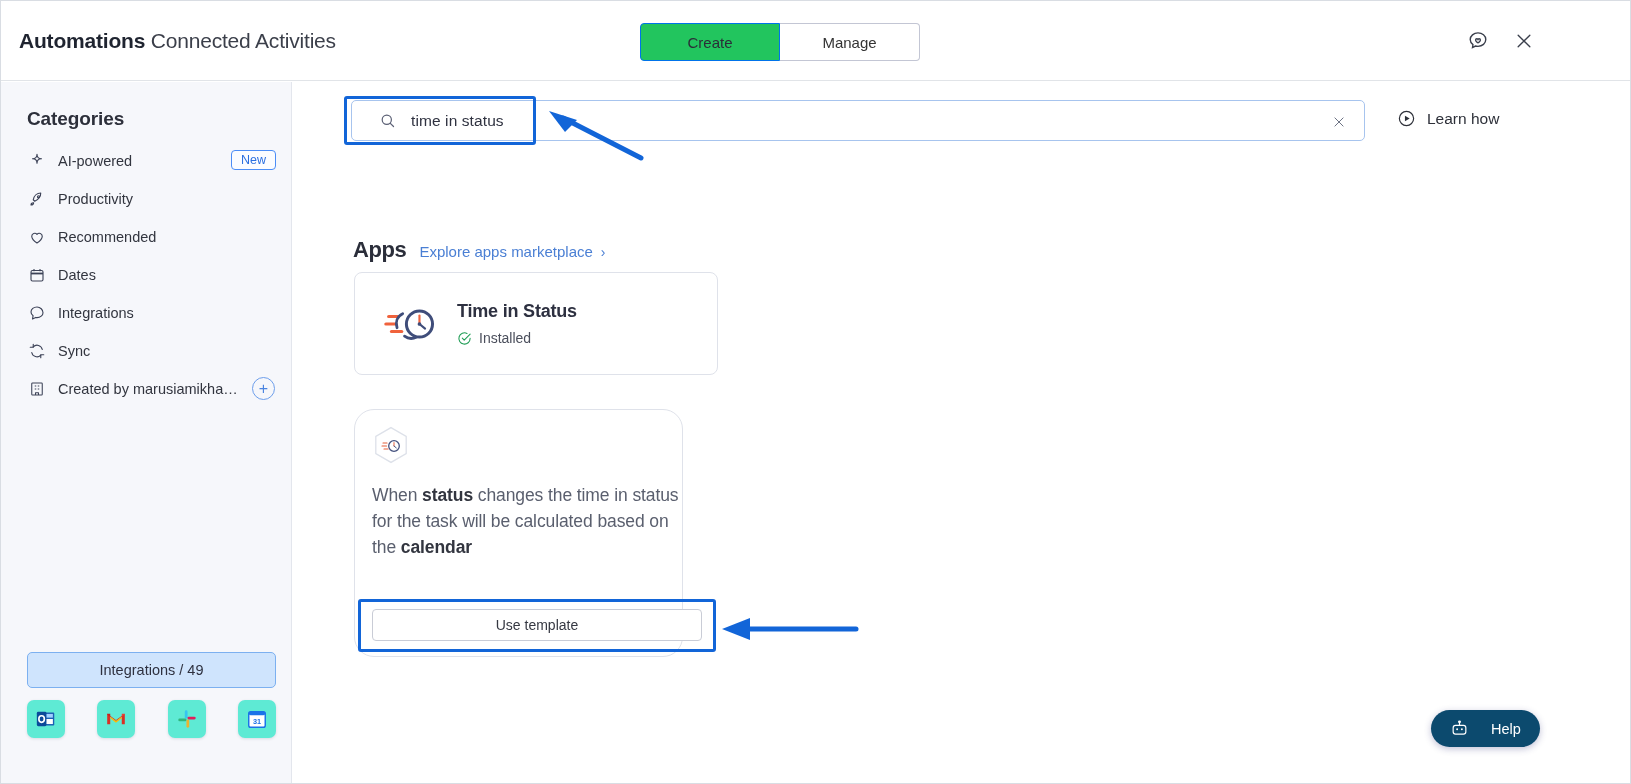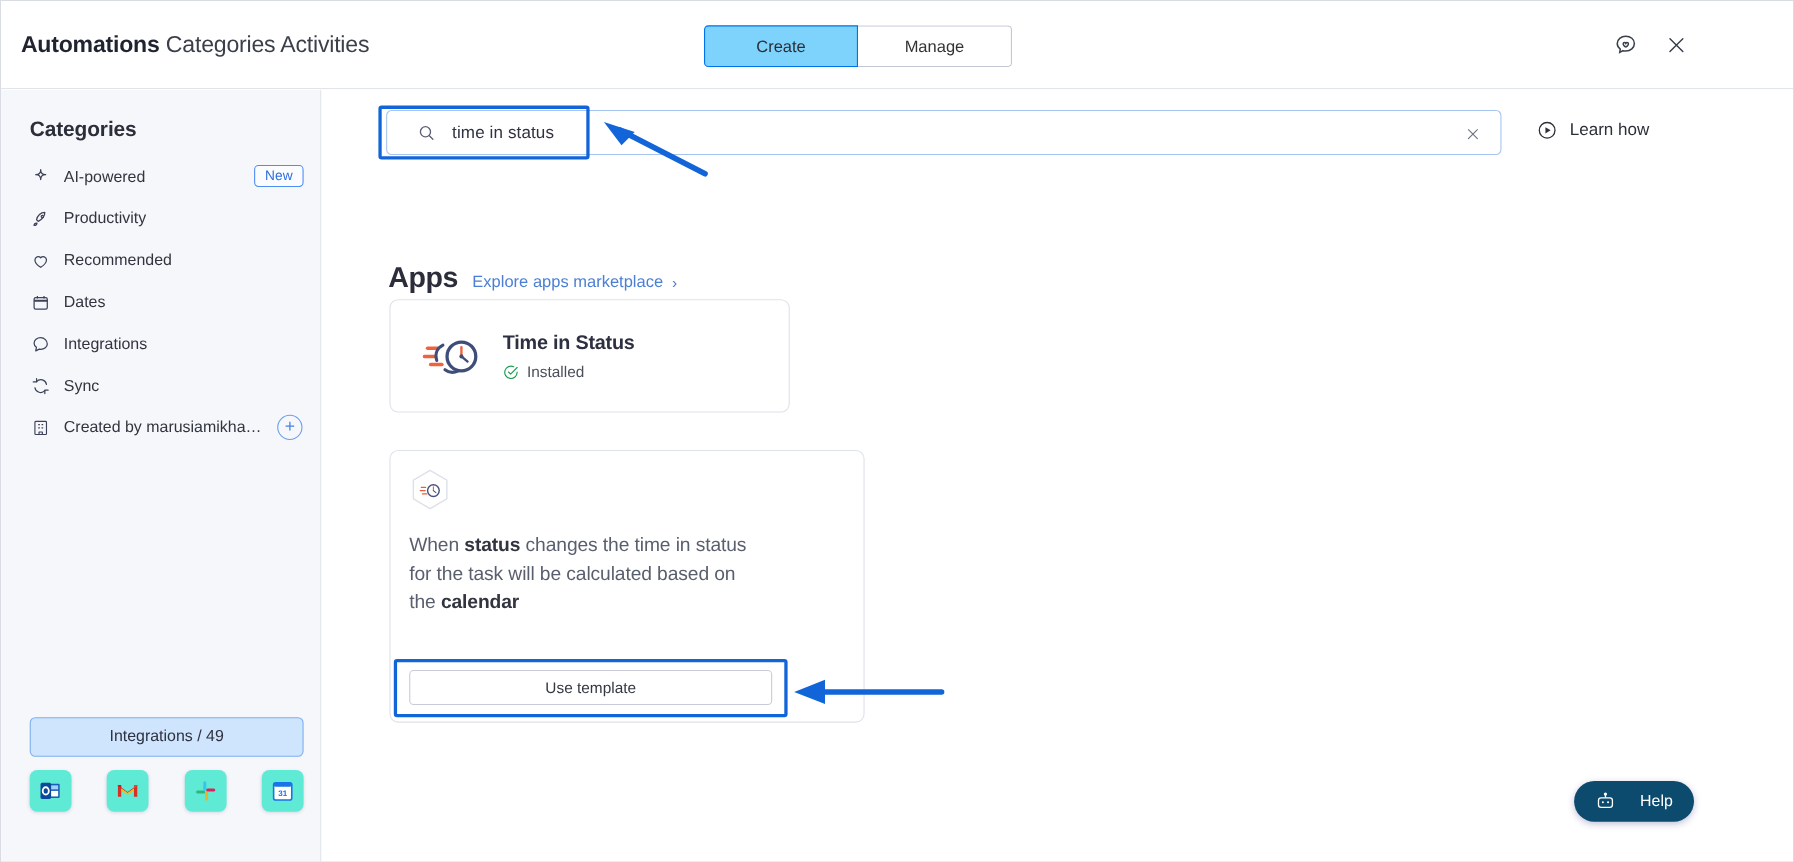--- a/index.html
+++ b/index.html
@@ -226,7 +226,7 @@
   <div class="header">
     <div class="header-title">
       <b>Automations</b>
-      <span class="sub">Categories Activities</span>
+      <span class="sub">Connected Activities</span>
     </div>
 
     <div class="seg-wrap">

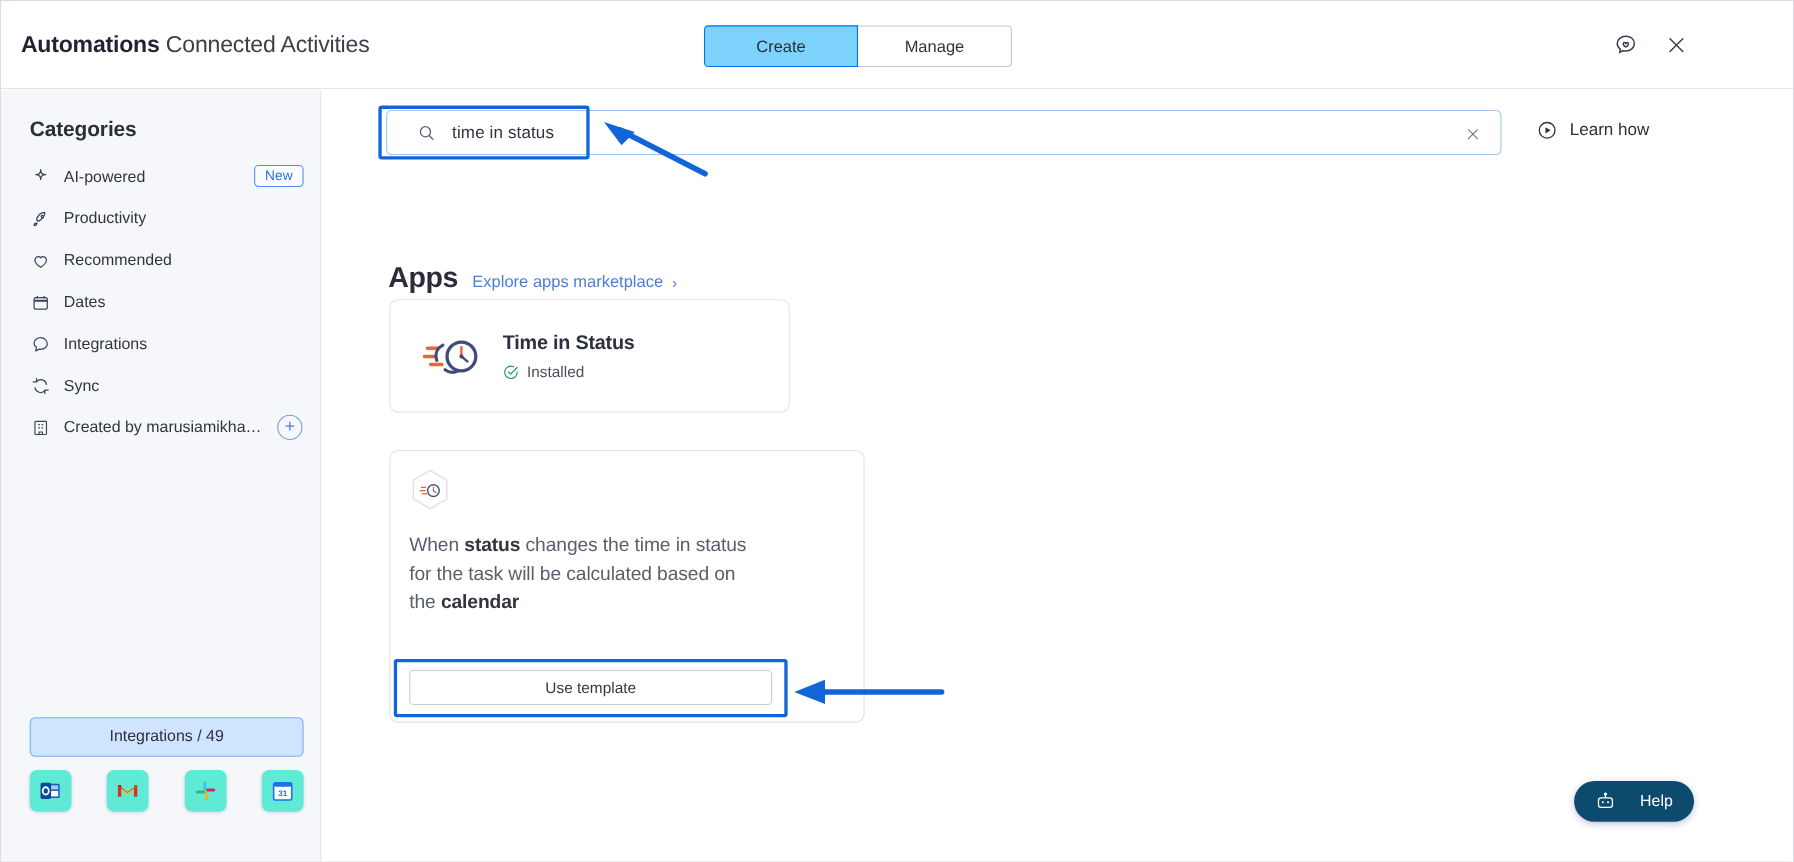--- a/index.html
+++ b/index.html
@@ -48,7 +48,7 @@
   .seg-btn.first { border-radius: 4px 0 0 4px; }
   .seg-btn.last  { border-radius: 0 4px 4px 0; border-left: none; }
   .seg-btn.active {
-    background: #7dd3fc; border: 1px solid #0073ea; color: #2b2d38;
+    background: #22c55e; border: 1px solid #0073ea; color: #2b2d38;
   }
 
   .hdr-icon {

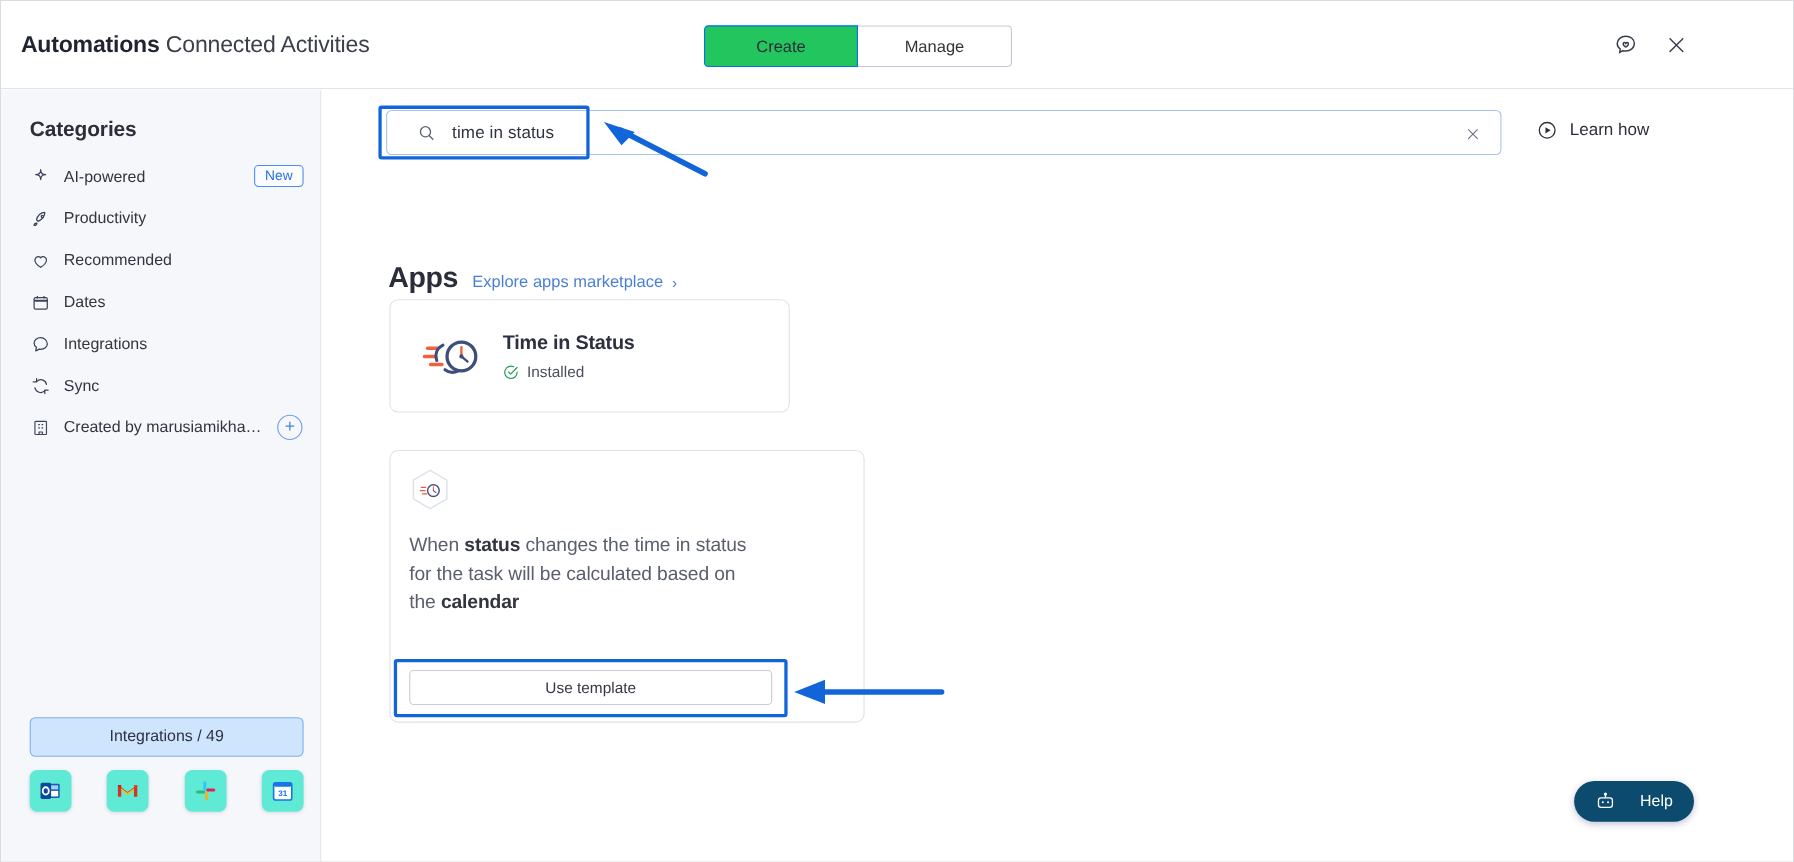--- a/index.html
+++ b/index.html
@@ -153,7 +153,7 @@
     position: absolute; left: 60px; top: 155px;
     display: flex; align-items: baseline; gap: 13px;
   }
-  .apps-title { font-size: 26px; font-weight: 700; color: #2b2e3a; letter-spacing: -0.4px; }
+  .apps-title { font-size: 22px; font-weight: 700; color: #2b2e3a; letter-spacing: -0.4px; }
   .apps-link {
     font-size: 15px; color: #4a7fd4; cursor: pointer;
     display: flex; align-items: center; gap: 8px;

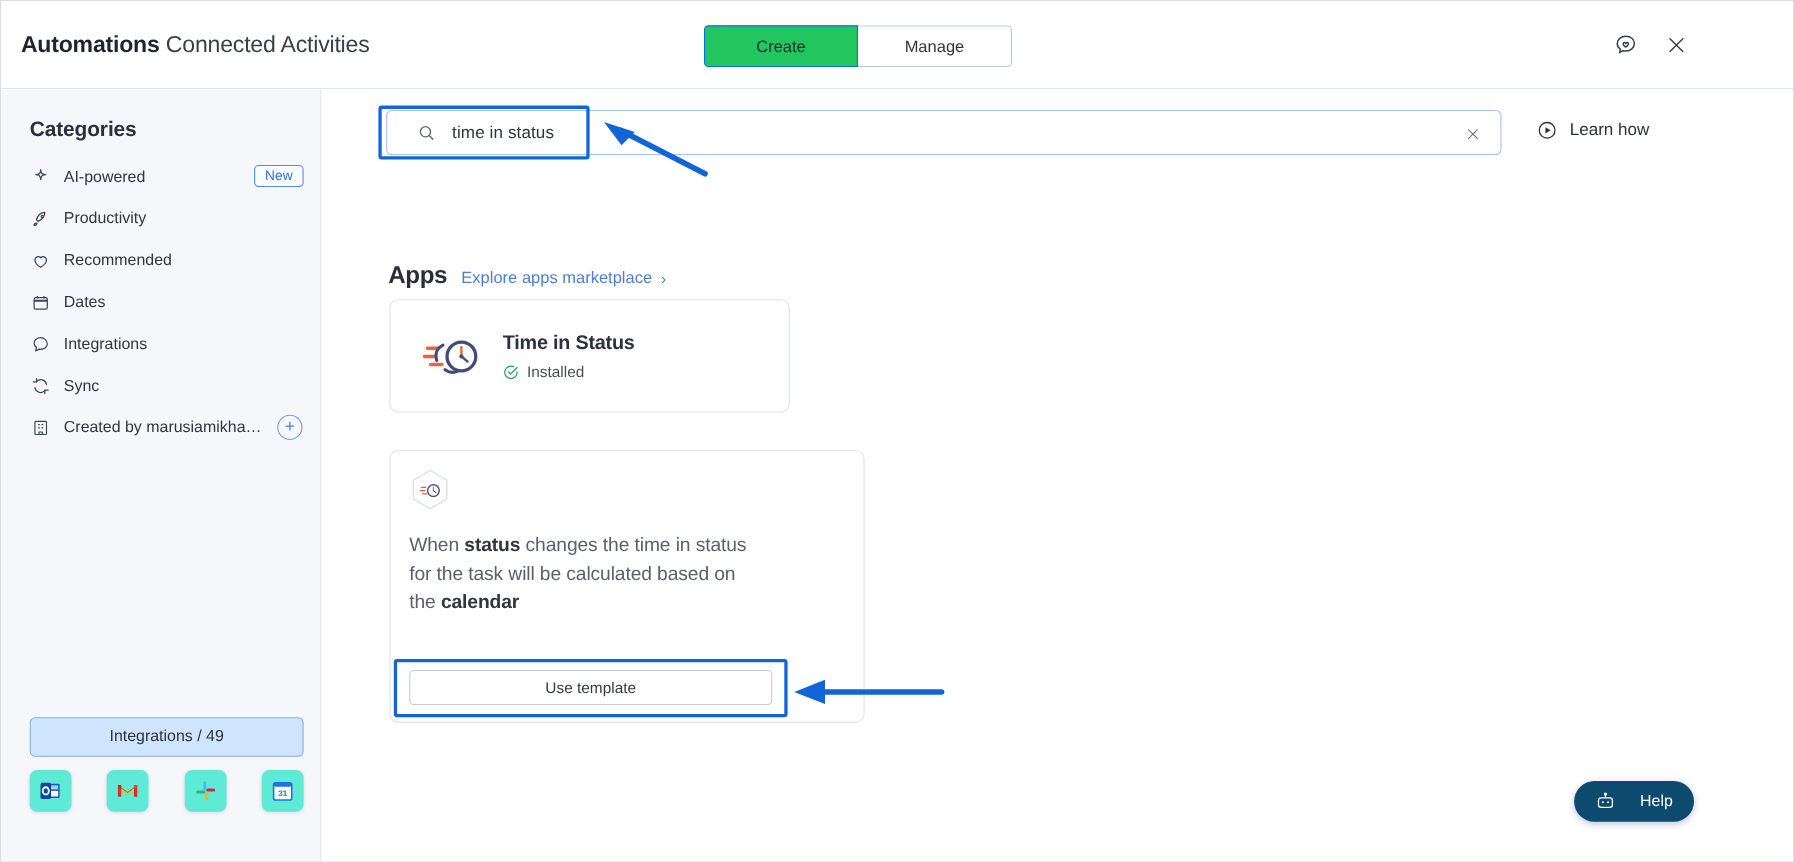--- a/index.html
+++ b/index.html
@@ -178,8 +178,8 @@
 
   .tmpl-card {
     position: absolute; left: 61px; top: 327px;
-    width: 432px; height: 248px;
-    background: #ffffff; border: 1px solid #dfe2ea; border-radius: 8px;
+    width: 329px; height: 248px;
+    background: #ffffff; border: 1px solid #dfe2ea; border-radius: 20px;
   }
   .hex-icon {
     position: absolute; left: 17px; top: 16px;

